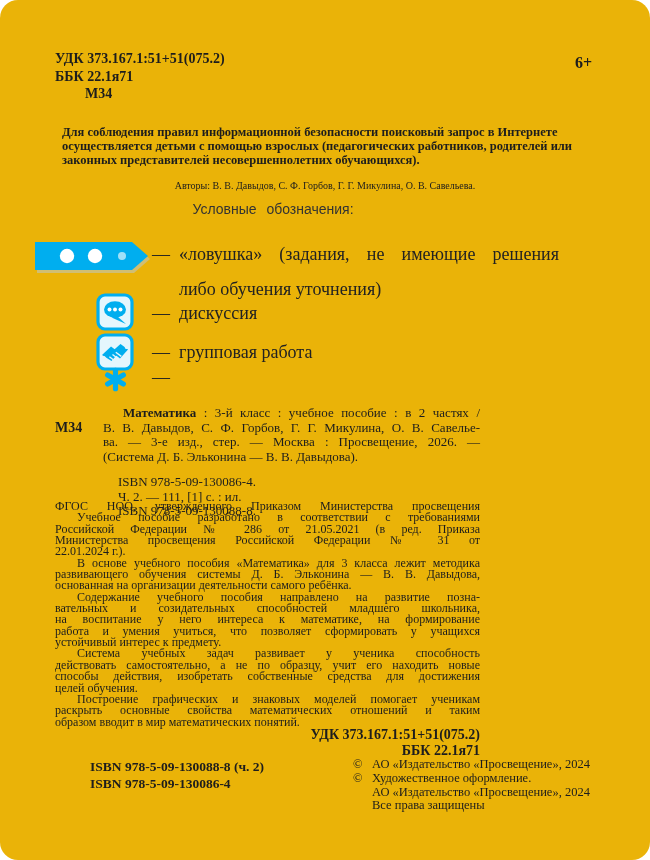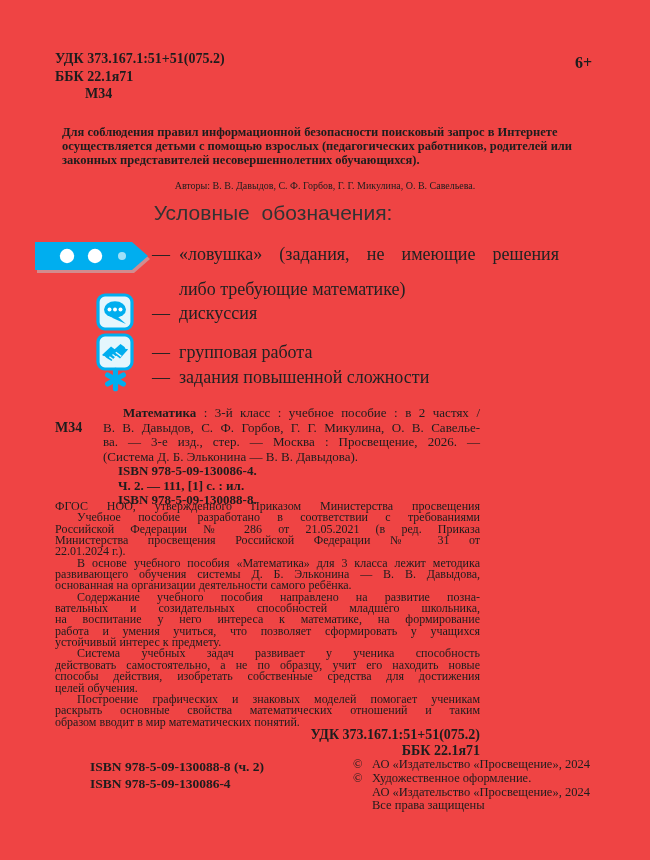--- a/index.html
+++ b/index.html
@@ -3,8 +3,8 @@
 <meta charset="utf-8">
 <style>
   html,body{margin:0;padding:0;background:#ffffff;}
-  .page{position:relative;width:650px;height:860px;background:#ef4444;overflow:hidden;
-        font-family:"Liberation Serif",serif;color:#1d1d1d;}
+  .page{position:relative;width:650px;height:860px;background:#eab308;overflow:hidden;
+        font-family:"Liberation Serif",serif;color:#1d1d1d;border-radius:18px;}
   
   .udk-block{position:absolute;left:55px;top:50px;font-weight:bold;font-size:14px;line-height:17.5px;}
   .udk-block .code-line3{padding-left:30px;}

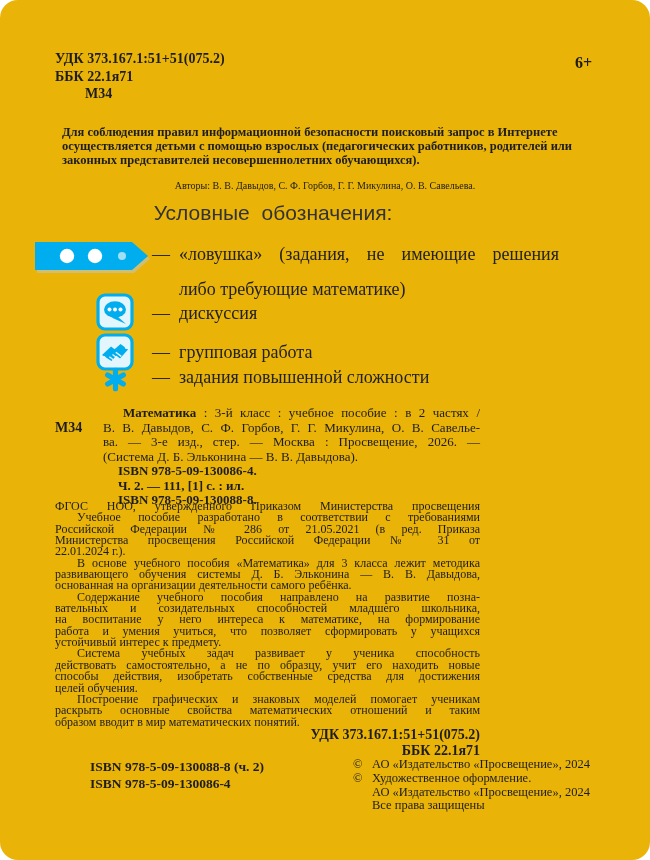--- a/index.html
+++ b/index.html
@@ -17,7 +17,7 @@
   .authors-line{position:absolute;left:0;top:180px;width:650px;text-align:center;font-size:10px;}
   
   .legend-title{position:absolute;left:0;top:201px;width:546px;text-align:center;
-                font-family:"Liberation Sans",sans-serif;font-size:21px;color:#333;word-spacing:6px;}
+                font-family:"Liberation Sans",sans-serif;font-size:14px;color:#333;word-spacing:6px;}
   .legend-dash{position:absolute;left:152px;font-size:18px;color:#222;}
   .legend-text{position:absolute;left:179px;font-size:18px;color:#222;}
   .trap-banner{position:absolute;left:33px;top:240px;}

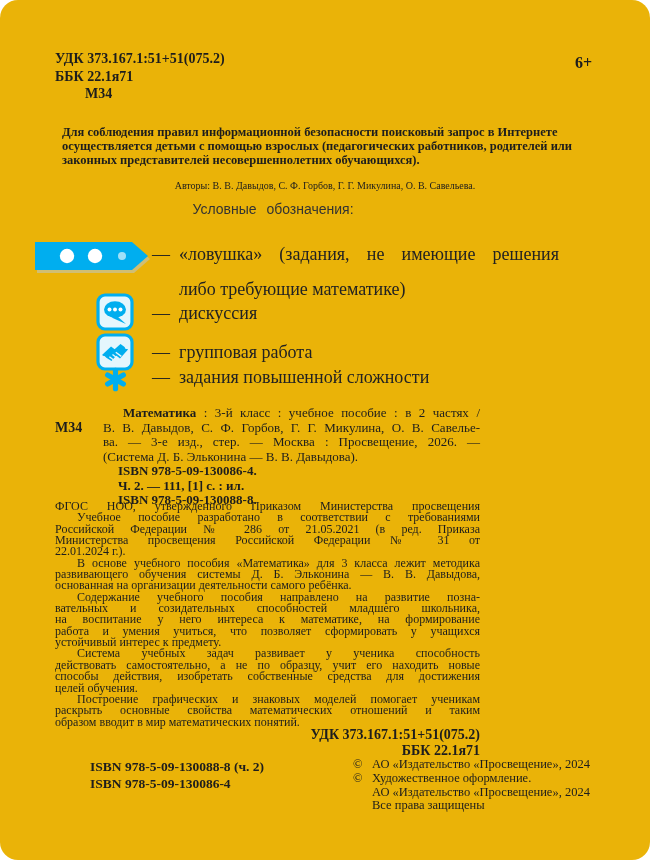--- a/index.html
+++ b/index.html
@@ -76,7 +76,7 @@
   <div class="legend-dash" style="top:244px;">—</div>
   <div class="legend-text legend-lines" style="top:237px;">
     <div class="jline">«ловушка» (задания, не имеющие решения</div>
-    <div class="jline last">либо требующие математике)</div>
+    <div class="jline last">либо обучения уточнения)</div>
   </div>
 
   <div class="icon-box" style="top:293px;">

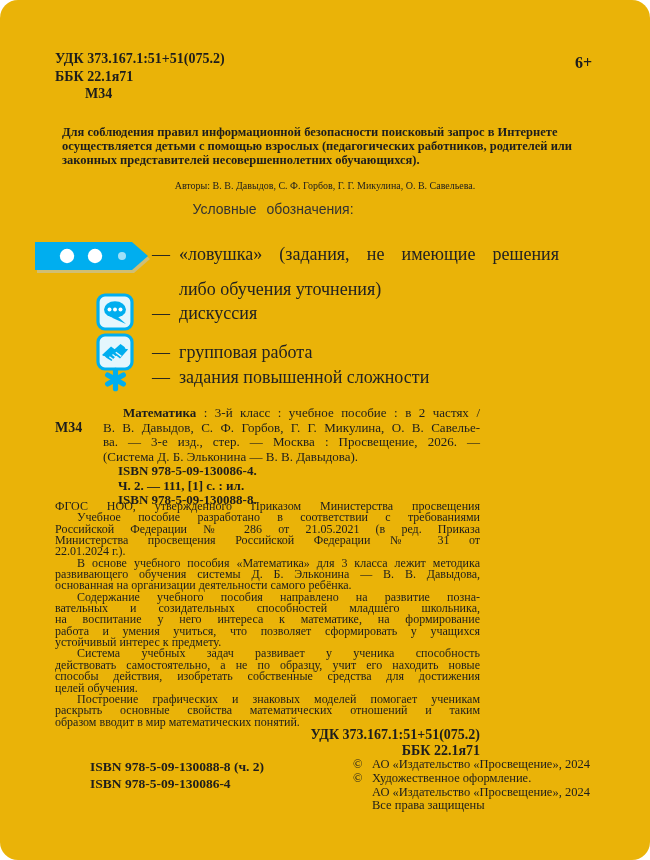--- a/index.html
+++ b/index.html
@@ -115,7 +115,6 @@
     </svg>
   </div>
   <div class="legend-dash" style="top:367px;">—</div>
-  <div class="legend-text" style="top:367px;">задания повышенной сложности</div>
 
   <div class="catalog">
     <div class="m-code">М34</div>

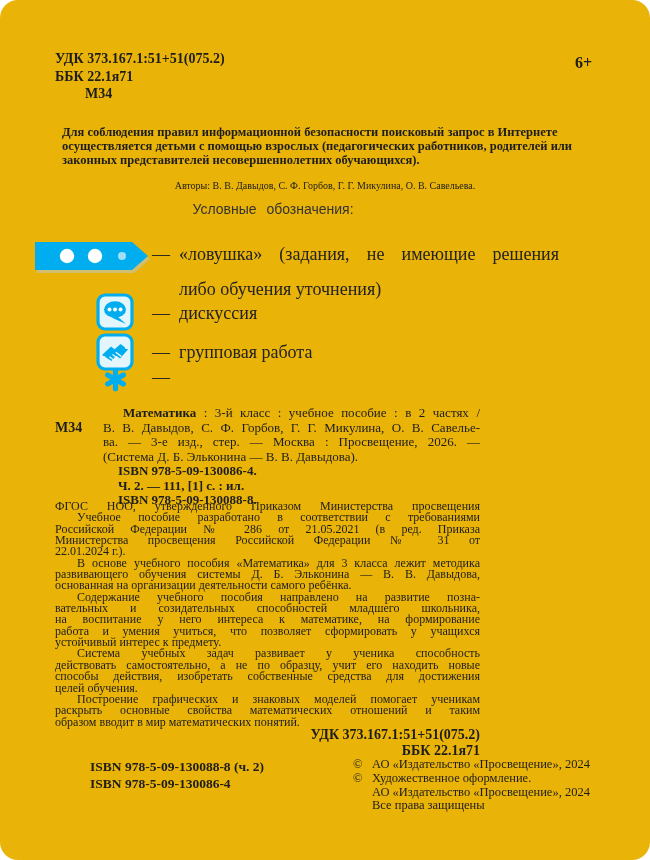--- a/index.html
+++ b/index.html
@@ -31,7 +31,7 @@
   .catalog .m-code{position:absolute;left:0;top:15px;font-weight:bold;font-size:14px;}
   .card-text{margin-left:48px;width:377px;}
   .card-text .indent{text-indent:20px;}
-  .isbn-sub{margin-left:63px;margin-top:0;font-weight:bold;}
+  .isbn-sub{margin-left:63px;margin-top:11px;font-weight:normal;}
   
   .annotation{position:absolute;left:55px;top:501px;width:425px;font-size:12px;line-height:11.35px;}
   .annotation .indent{text-indent:22px;}

